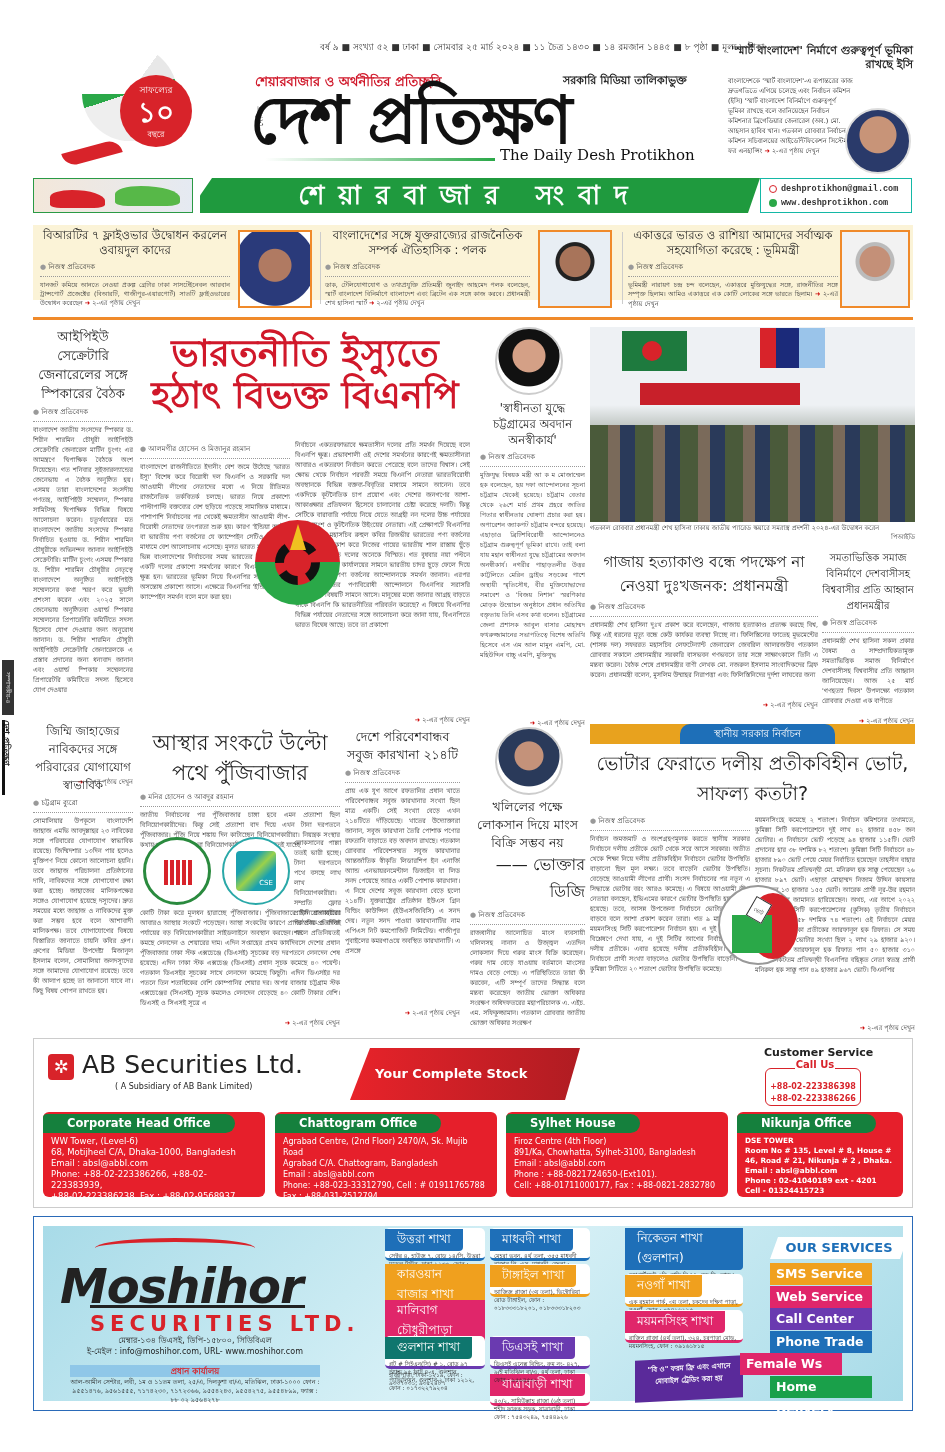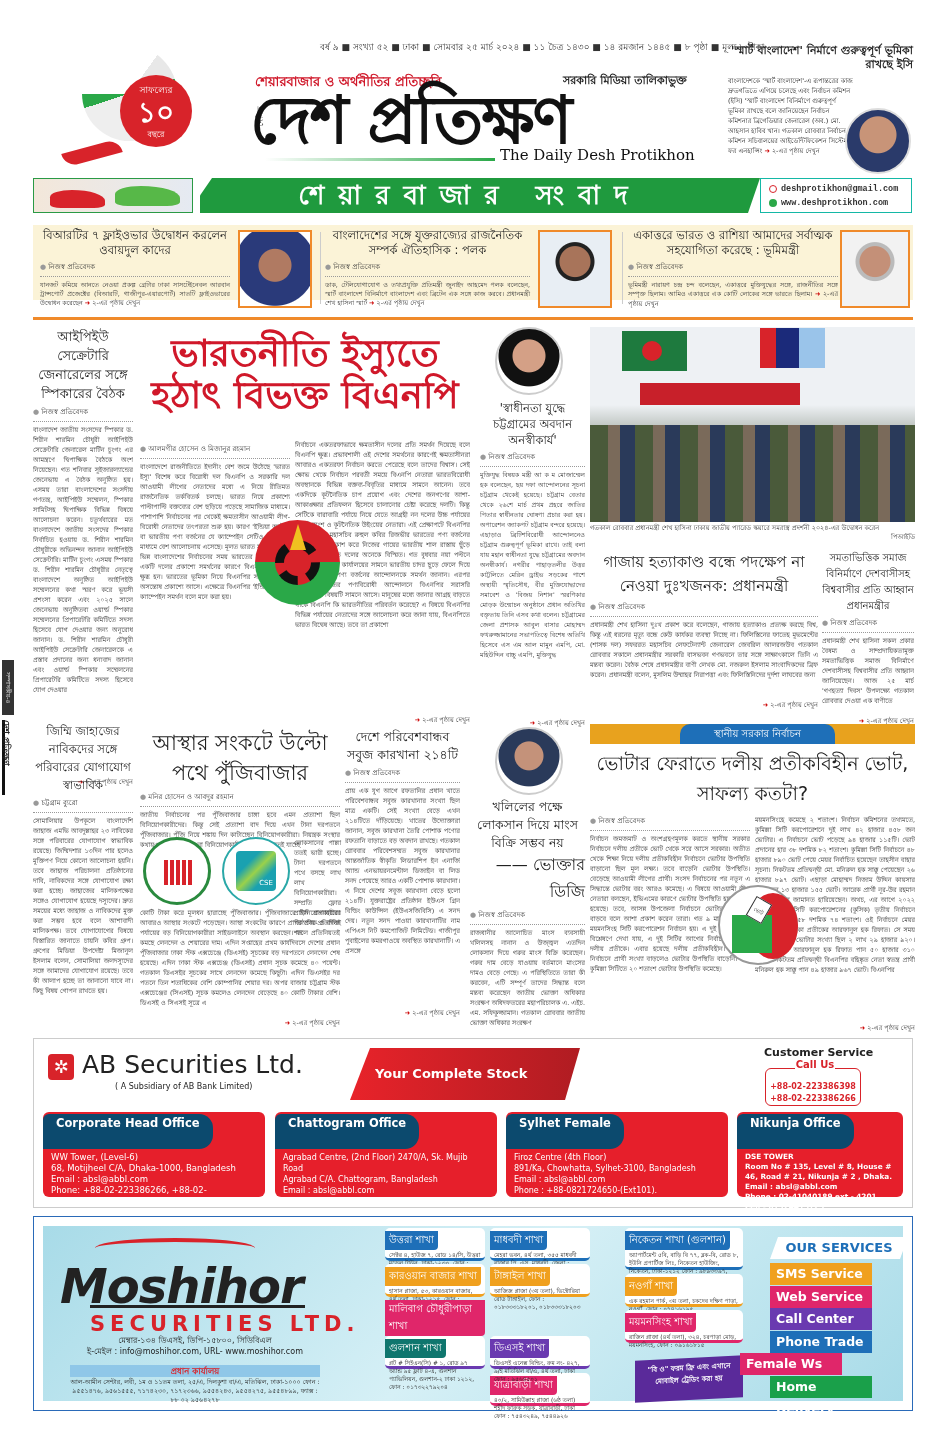--- a/index.html
+++ b/index.html
@@ -74,7 +74,7 @@
 .cs-box{left:765px;top:1068px;width:96px;height:38px;border:1px solid #d8232a;border-radius:6px;color:#d8232a;font-size:8px;font-weight:bold;text-align:center;line-height:12px;padding-top:2px}
 .cs-call{left:795px;top:1059px;width:40px;background:#fff;color:#d8232a;font-size:10px;font-weight:bold;text-align:center}
 .office{background:#e61f2b;border-radius:6px;color:#fff;height:85px}
-.office .hd{display:inline-block;background:#0c4a6e;border-radius:6px 14px 14px 0;font-weight:bold;font-size:11.5px;padding:2px 13px;height:35px}
+.office .hd{display:inline-block;background:#15803d;border-radius:6px 14px 14px 0;font-weight:bold;font-size:11.5px;padding:2px 24px;height:19px}
 .office .bd{font-size:8.5px;line-height:11px;padding:3px 8px}
 .ad2{left:33px;top:1216px;width:880px;height:195px;border:1px solid #2a6ab8;background:#fff}
 .ad2-inner{left:43px;top:1226px;width:860px;height:175px;background:linear-gradient(135deg,#a8dbe8,#d6f0f6 50%,#a8dbe8)}

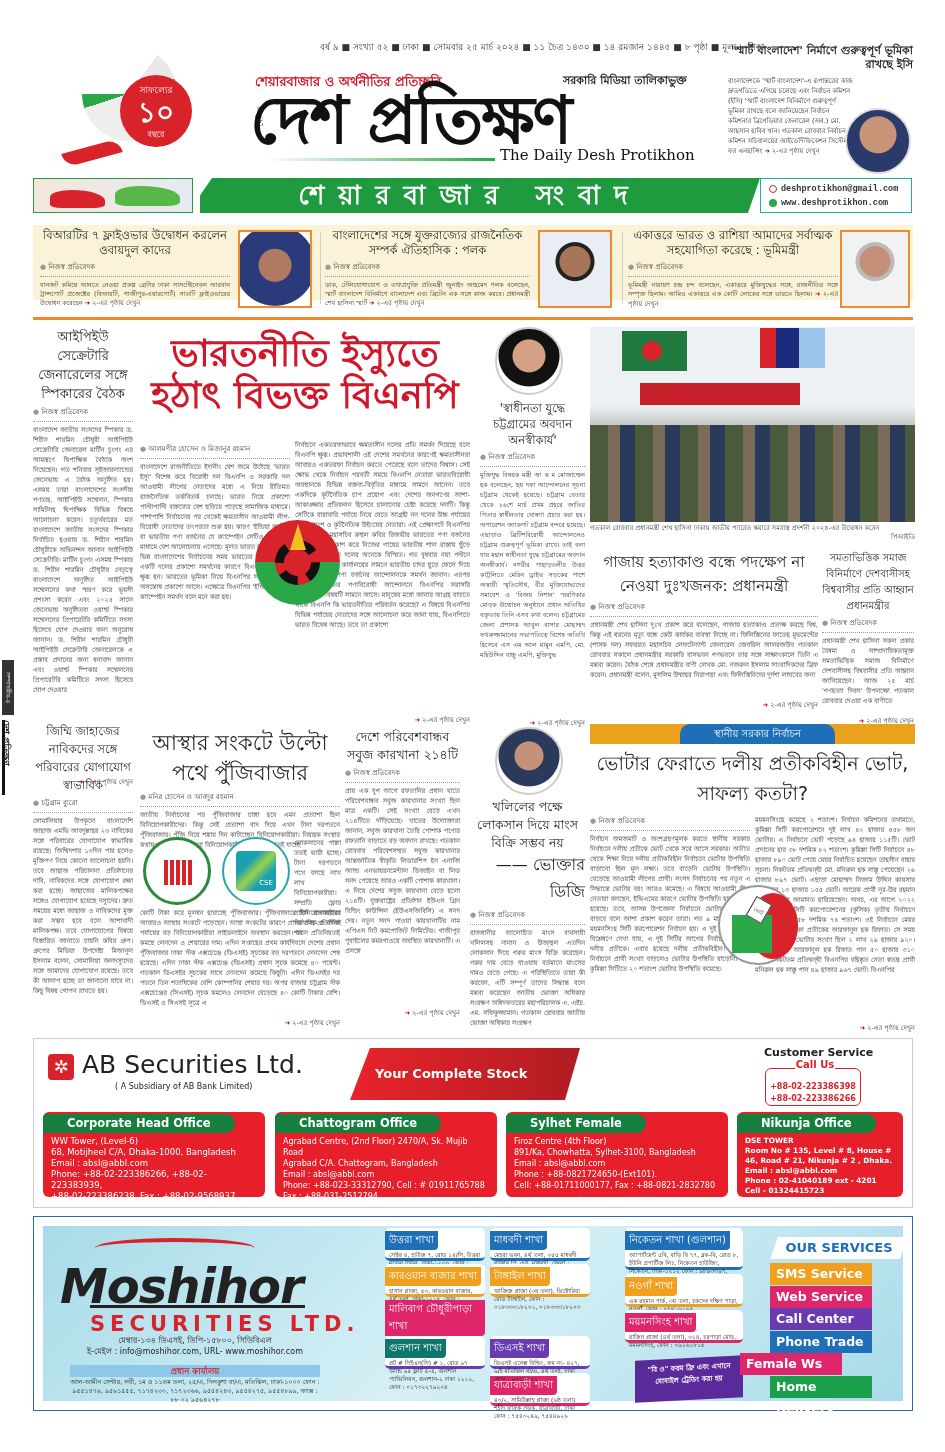--- a/index.html
+++ b/index.html
@@ -313,7 +313,7 @@
   </div>
 </div>
 <div class="abs office" style="left:506px;top:1112px;width:222px">
-  <div class="hd">Sylhet Female</div>
+  <div class="hd">Sylhet House</div>
   <div class="bd" style="font-size:8px">
     <div>Firoz Centre (4th Floor)</div>
       <div>891/Ka, Chowhatta, Sylhet-3100, Bangladesh</div>

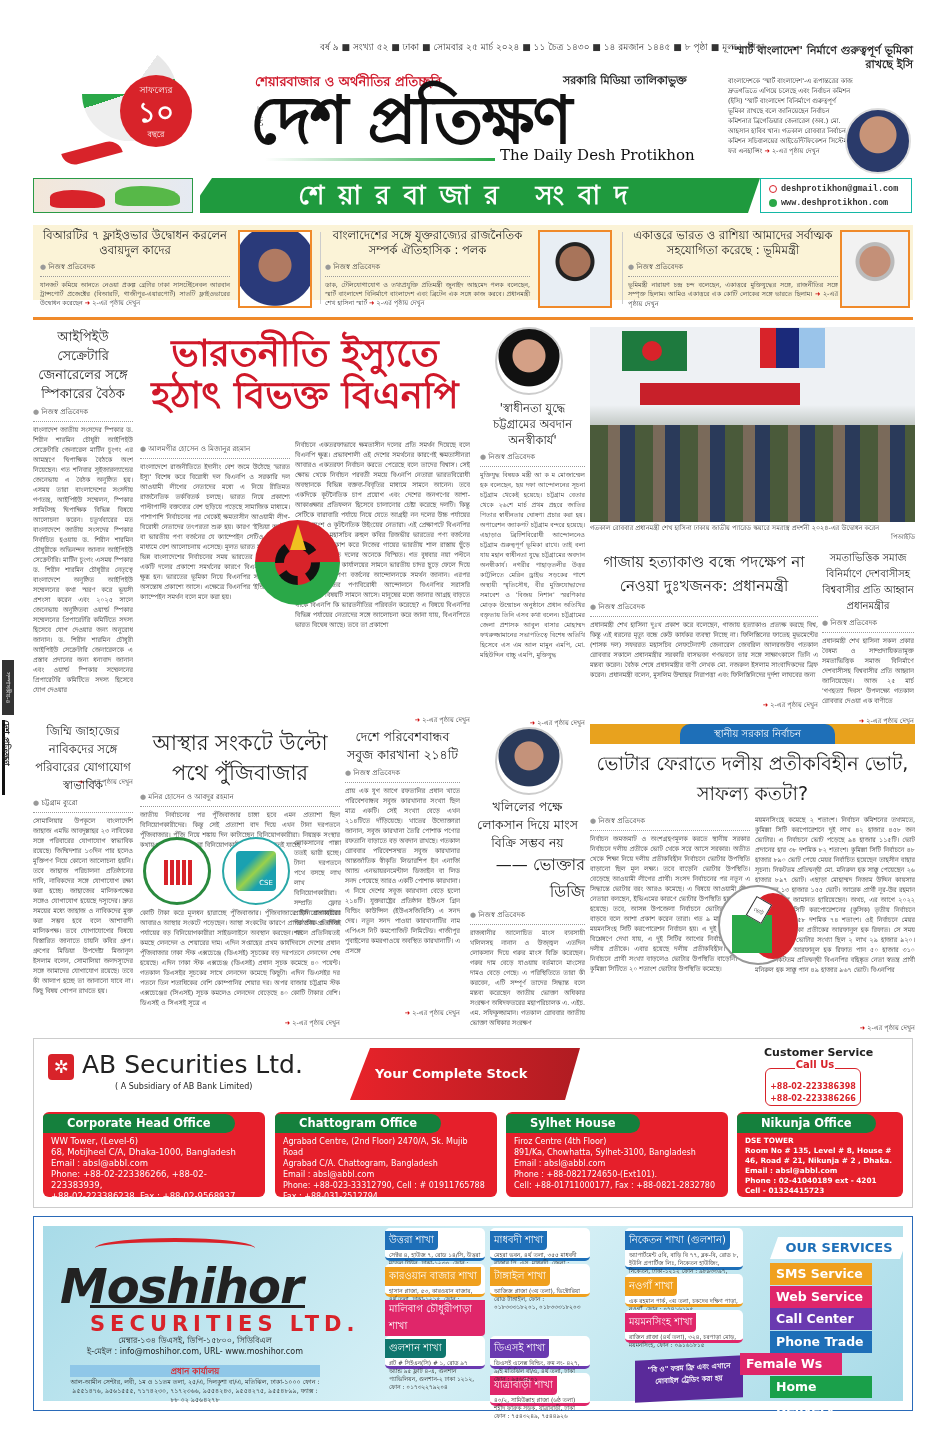--- a/index.html
+++ b/index.html
@@ -85,7 +85,7 @@
 .mo-head{left:70px;top:1365px;width:250px;height:12px;background:#8fc7e8;color:#d8232a;text-align:center;font-size:8.5px;line-height:12px;font-weight:bold}
 .mo-addr{left:70px;top:1377px;width:250px;text-align:center;font-size:6.3px;line-height:9px;color:#222}
 .branch{background:#fff;border-radius:5px;height:38px;border-bottom:3px solid #1e6fb8}
-.branch .hd{display:inline-block;color:#fff;font-size:10px;padding:1px 4px;border-radius:0 0 4px 0}
+.branch .hd{display:inline-block;color:#fff;font-size:12px;padding:1px 12px;border-radius:0 0 4px 0}
 .branch .bd{font-size:5.8px;line-height:8px;padding:1px 4px;color:#222}
 .svc-head{left:770px;top:1237px;width:138px;height:22px;background:#fff;clip-path:polygon(8px 0,100% 0,calc(100% - 8px) 100%,0 100%);color:#1e6fb8;font-weight:bold;font-size:13px;text-align:center;line-height:22px}
 .svc{width:102px;height:22px;color:#fff;font-weight:bold;font-size:12.5px;padding-left:6px;line-height:22px}

